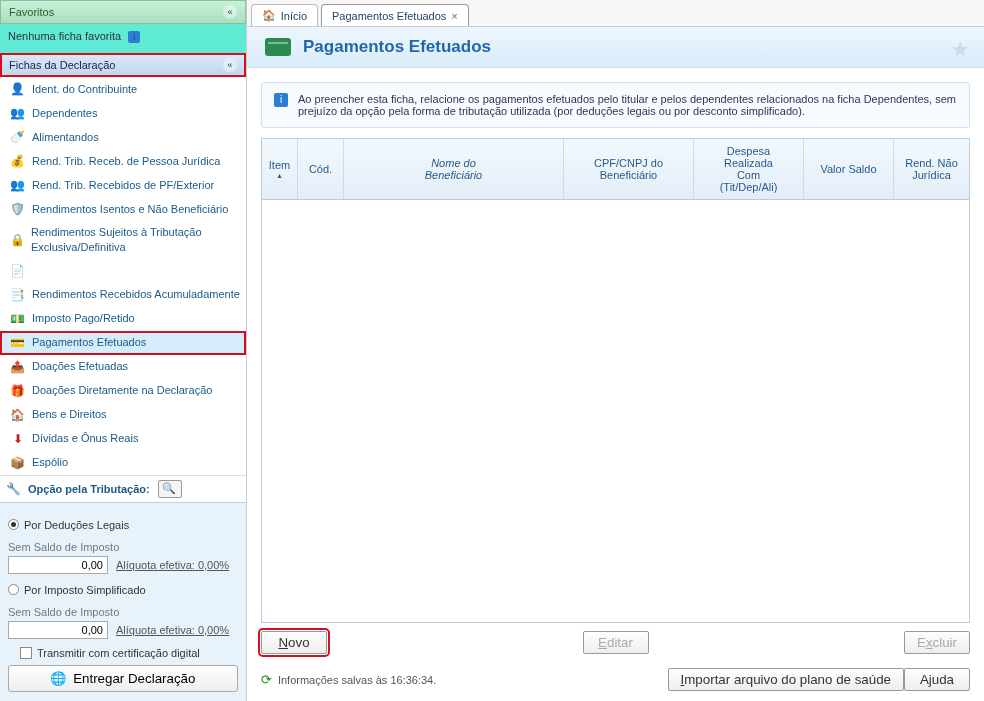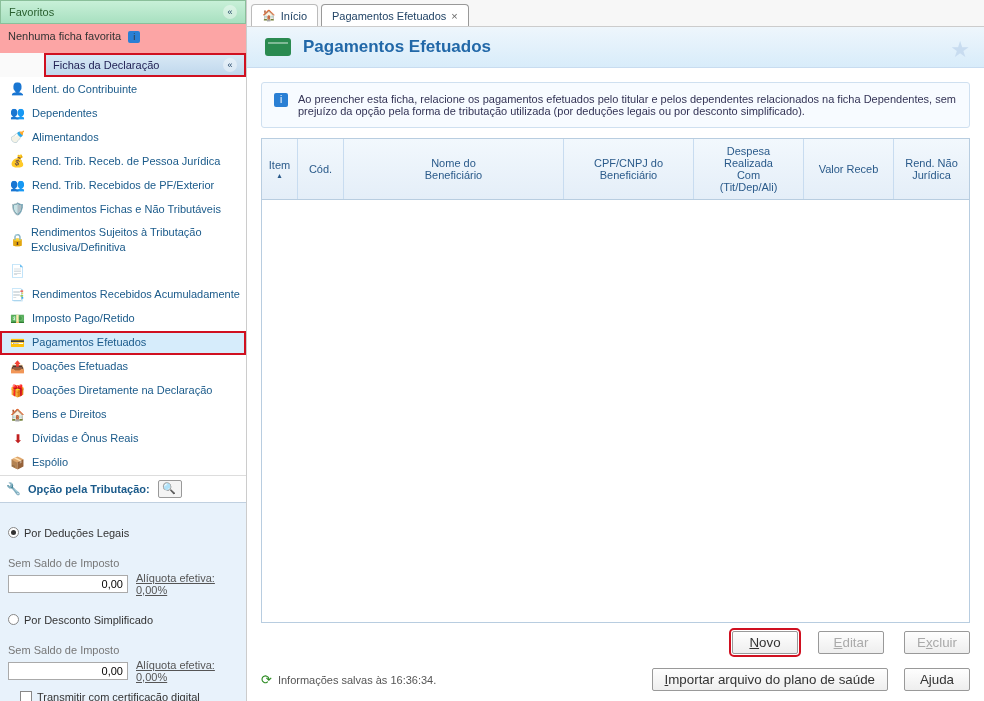--- a/index.html
+++ b/index.html
@@ -55,7 +55,7 @@
 }
 .fav-body {
   padding: 6px 8px 10px;
-  background: #fca5a5;
+  background: #5eead4;
 }
 .fav-body span { color: #333; }
 .info-icon {

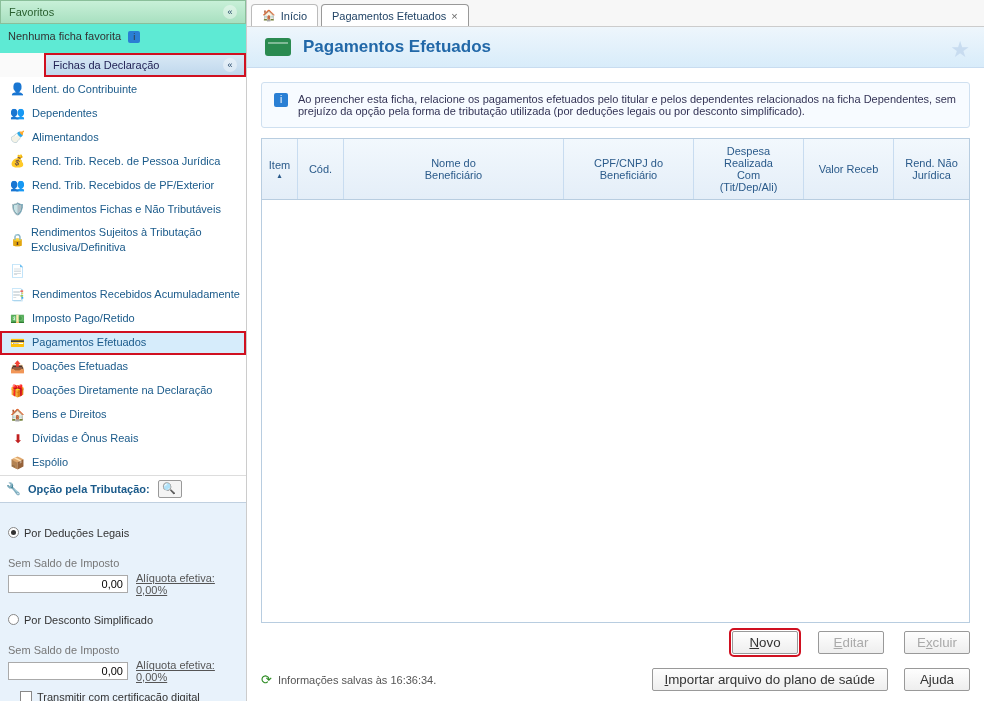--- a/index.html
+++ b/index.html
@@ -36,7 +36,6 @@
   background: linear-gradient(#d8e8f5, #c0d8ed);
   color: #225;
   border: 1px solid #a0b8d0;
-  margin-left: 44px;
 }
 .section-header.blue.boxed {
   border: 2px solid #d01020;

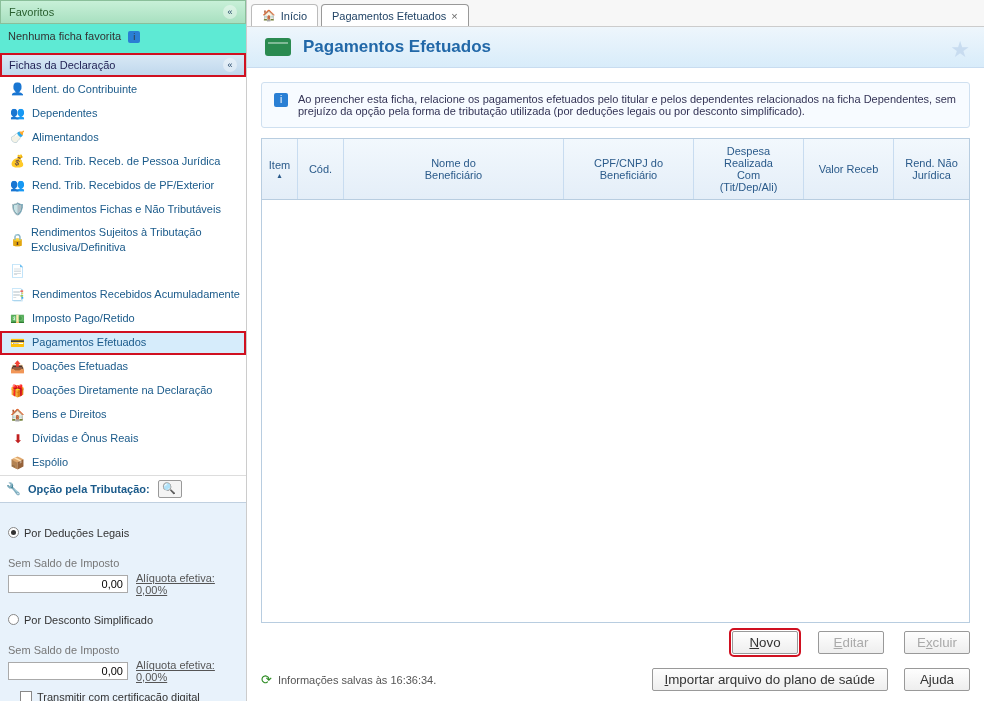--- a/index.html
+++ b/index.html
@@ -341,7 +341,7 @@
         <div class="gh" style="width: 46px;">
           <div>Cód.</div>
         </div>
-        <div class="gh" style="width: 220px; flex: 1 1 0%;">
+        <div class="gh" style="width: 220px; flex: 1 1 0%; font-style: italic;">
           <div>Nome do</div>
           <div>Beneficiário</div>
         </div>

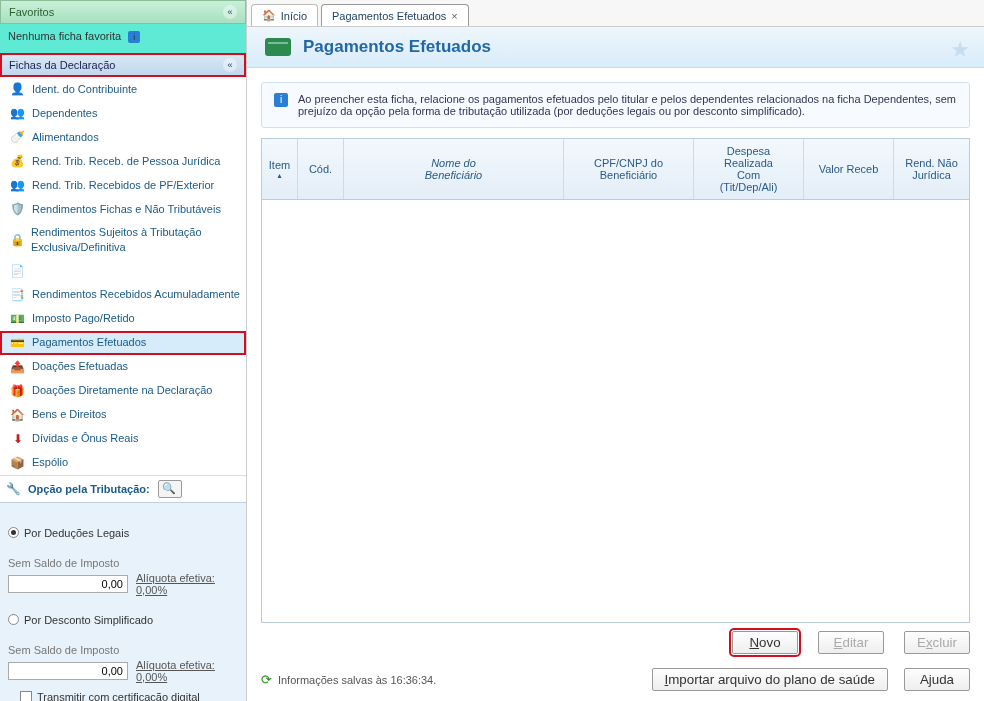--- a/index.html
+++ b/index.html
@@ -356,7 +356,7 @@
           <div>(Tit/Dep/Ali)</div>
         </div>
         <div class="gh" style="width: 90px;">
-          <div>Valor Receb</div>
+          <div>Valor Saldo</div>
         </div>
         <div class="gh" style="width: 75px;">
           <div>Rend. Não</div>

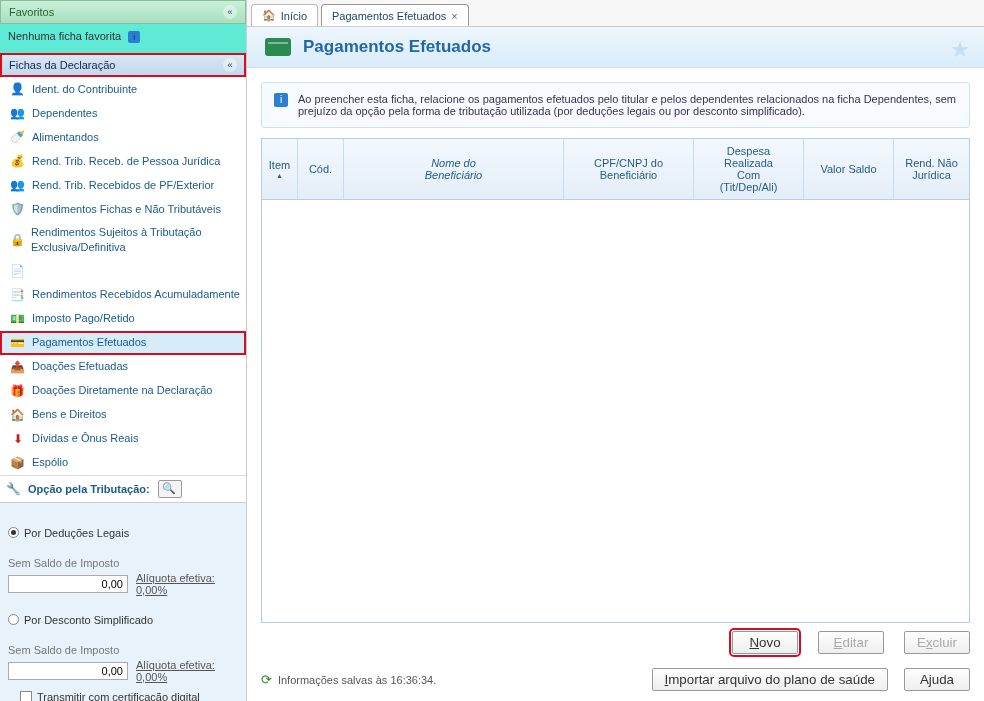--- a/index.html
+++ b/index.html
@@ -229,7 +229,7 @@
       </div>
       <div class="nav-item">
         <span class="nav-icon ic" style="color: rgb(42, 160, 80);">🛡️</span>
-        <span>Rendimentos Fichas e Não Tributáveis</span>
+        <span>Rendimentos Isentos e Não Beneficiário</span>
       </div>
       <div class="nav-item">
         <span class="nav-icon ic" style="color: rgb(208, 160, 32);">🔒</span>

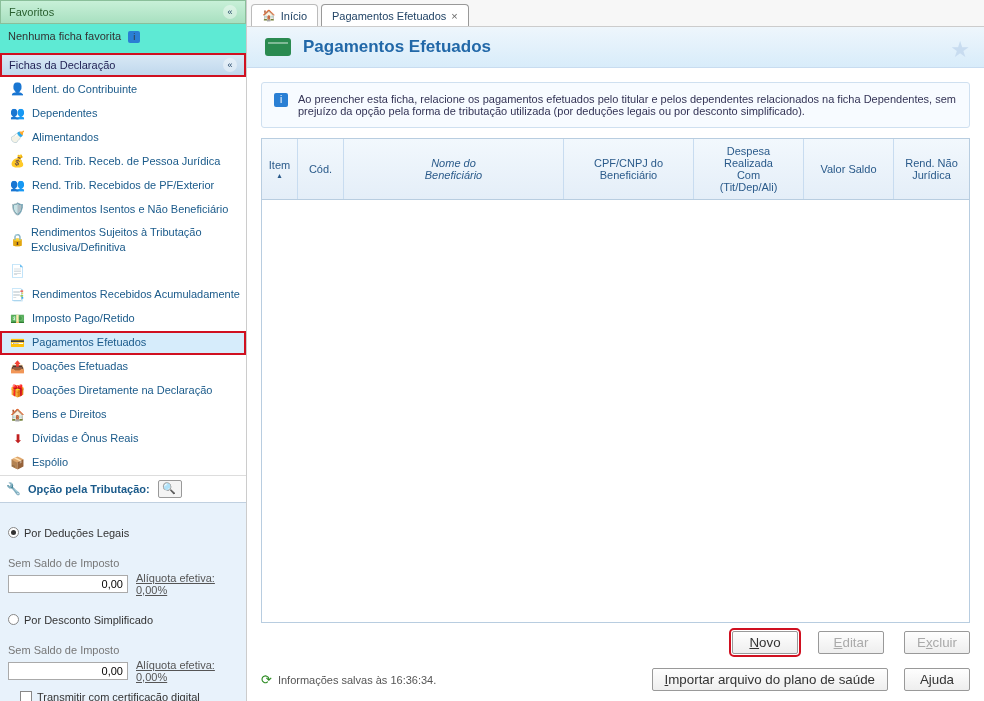--- a/index.html
+++ b/index.html
@@ -102,7 +102,7 @@
   background:#e8f2fb; padding:6px 8px; flex:1;
   border-top:1px solid #c0d0e0;
 }
-.radio-row { display:flex; align-items:center; margin:18px 0;}
+.radio-row { display:flex; align-items:center; margin:10px 0;}
 .radio { width:11px;height:11px;border:1px solid #888;border-radius:50%;background:#fff;margin-right:5px;display:inline-flex;align-items:center;justify-content:center;}
 .radio.checked::after{content:'';width:5px;height:5px;border-radius:50%;background:#333;}
 .muted { color:#777; }

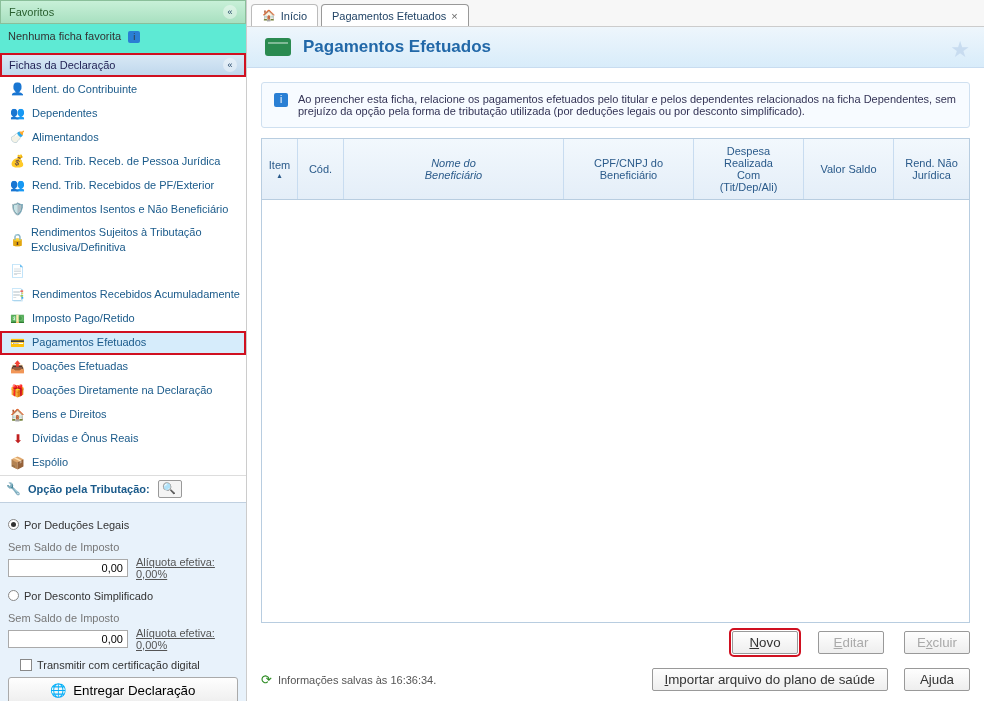--- a/index.html
+++ b/index.html
@@ -107,7 +107,7 @@
 .radio.checked::after{content:'';width:5px;height:5px;border-radius:50%;background:#333;}
 .muted { color:#777; }
 .num-input {
-  width:120px; padding:2px 4px; text-align:right;
+  width:100px; padding:2px 4px; text-align:right;
   border:1px solid #aaa; background:#fff; font:inherit;
 }
 .aliq { color:#555; margin-left:8px;text-decoration:underline;}

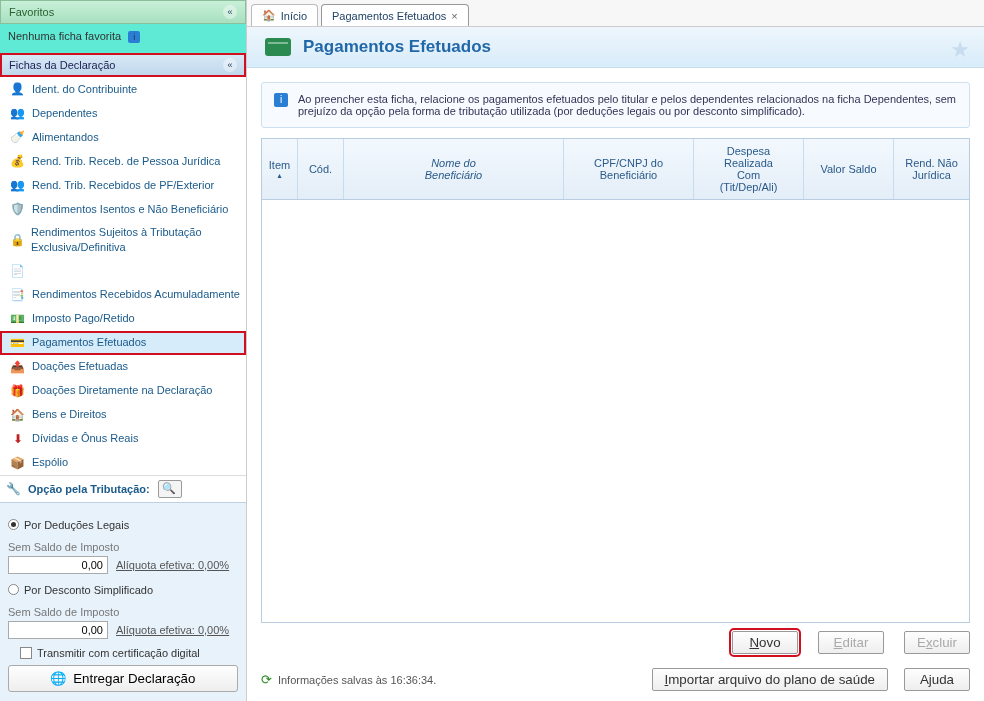--- a/index.html
+++ b/index.html
@@ -291,7 +291,7 @@
 
     <div class="radio-row">
       <span class="radio"></span>
-      <span>Por Desconto Simplificado</span>
+      <span>Por Imposto Simplificado</span>
     </div>
     <div class="muted">Sem Saldo de Imposto</div>
     <div style="display:flex;align-items:center;margin:3px 0 8px;">

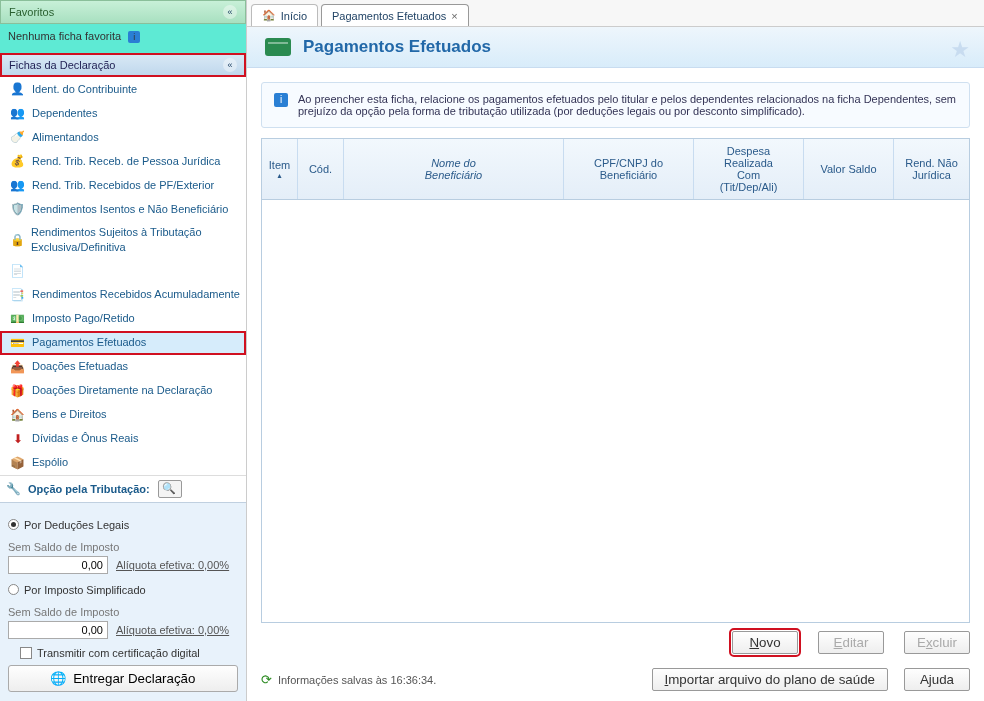--- a/index.html
+++ b/index.html
@@ -165,7 +165,7 @@
 .gh.sort::after{content:' ▴'; font-size:8px; color:#2a5a8a;}
 .grid-body { flex:1; background:#fff;}
 
-.btn-row { display:flex; justify-content:flex-end; gap:20px; padding:8px 14px;}
+.btn-row { display:flex; justify-content:space-between; gap:20px; padding:8px 14px;}
 .btn {
   min-width:66px; padding:3px 12px; border:1px solid #999; background:linear-gradient(#fefefe,#eee);
   cursor:pointer; border-radius:2px; color:#333; text-align:center;

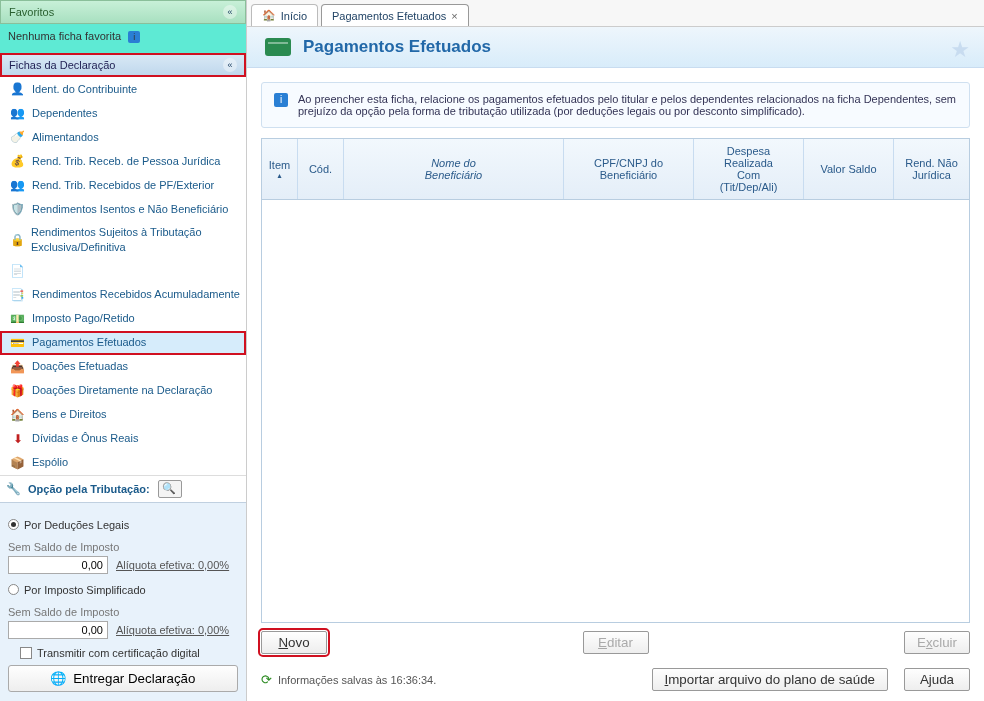--- a/index.html
+++ b/index.html
@@ -377,7 +377,7 @@
       <span class="refresh-icon">⟳</span>
       <span>Informações salvas às 16:36:34.</span>
     </div>
-    <div style="display:flex;gap:16px;">
+    <div style="display:flex;gap:0;">
       <button class="btn wide"><u>I</u>mportar arquivo do plano de saúde</button>
       <button class="btn">A<u>j</u>uda</button>
     </div>

